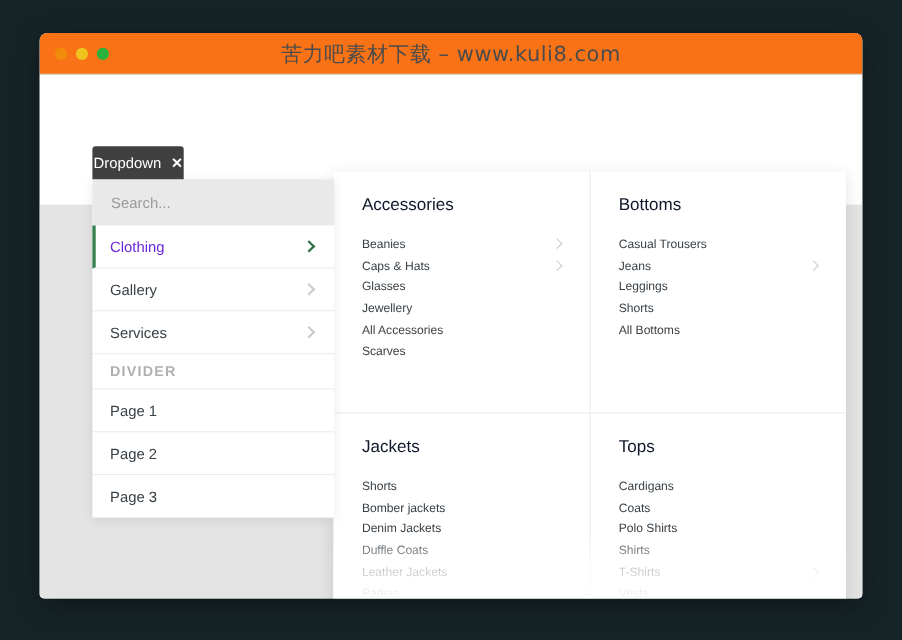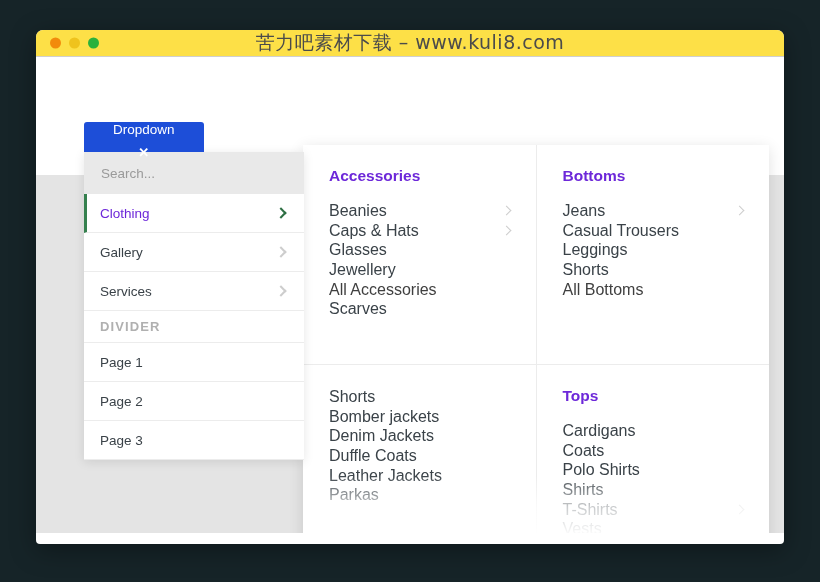--- a/index.html
+++ b/index.html
@@ -30,8 +30,8 @@
   }
 
   .titlebar {
-    height: 27px;
-    background: #fde047;
+    height: 38px;
+    background: #f97316;
     border-bottom: 1px solid #cfcfcf;
     position: relative;
     display: flex;

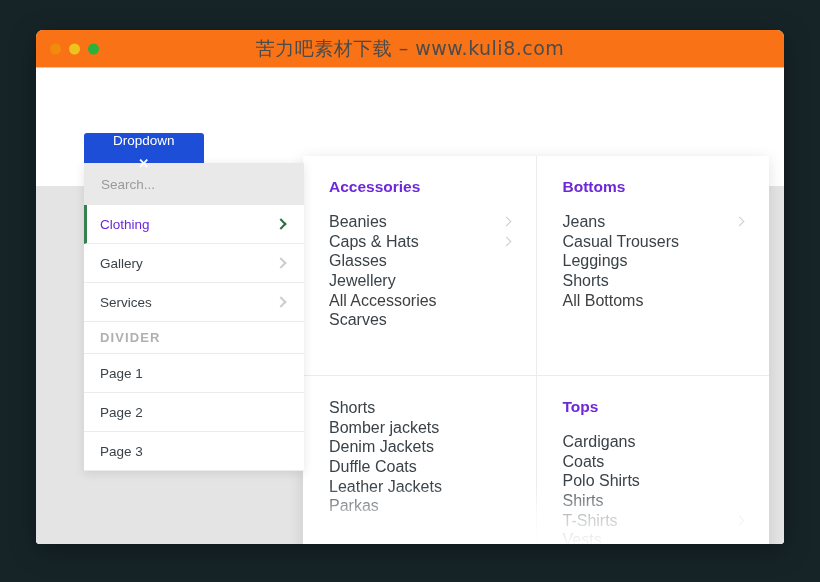--- a/index.html
+++ b/index.html
@@ -83,8 +83,8 @@
     left: 48px;
     top: 65px;
     height: 30px;
-    padding: 0 29px;
-    background: #1d4ed8;
+    padding: 0 1px;
+    background: #404040;
     color: #ffffff;
     font-size: 13.5px;
     display: flex;
@@ -93,7 +93,6 @@
     border-radius: 3px 3px 0 0;
     cursor: pointer;
     z-index: 6;
-    flex-direction: column;
   }
   .tab .close-x {
     font-size: 13px;

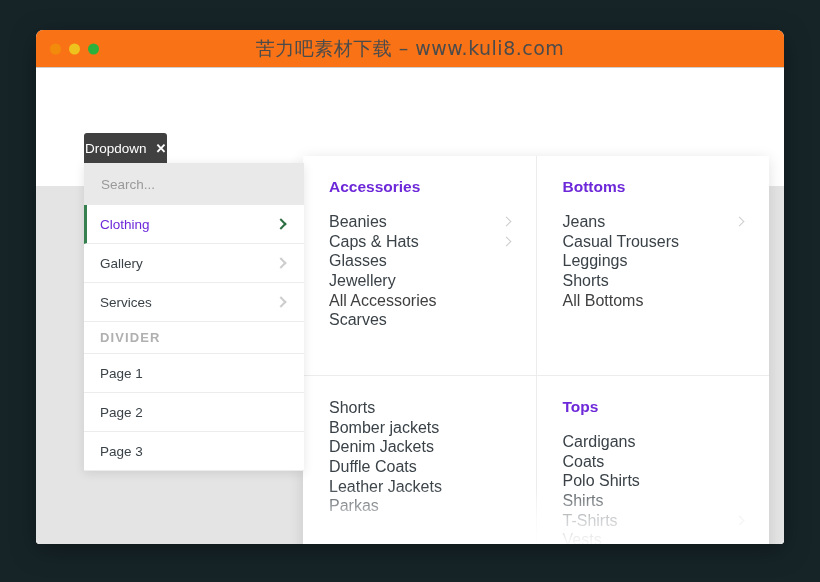--- a/index.html
+++ b/index.html
@@ -191,9 +191,9 @@
 
   .col-title {
     font-size: 15.5px;
-    color: #6d28d9;
+    color: #0f172a;
     margin-bottom: 16px;
-    font-weight: bold;
+    font-weight: normal;
   }
 
   .mlink {

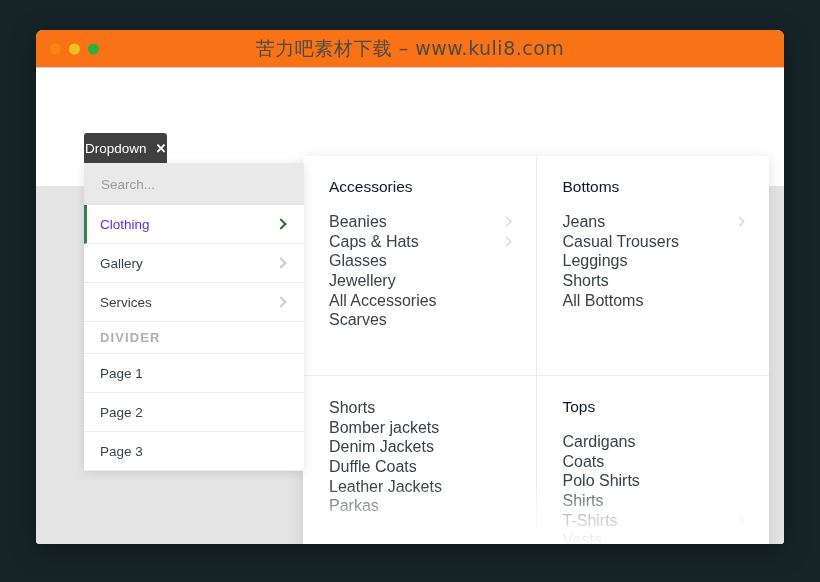--- a/index.html
+++ b/index.html
@@ -199,7 +199,7 @@
   .mlink {
     display: flex;
     align-items: center;
-    font-size: 16px;
+    font-size: 11px;
     color: #3a4248;
     height: 19.7px;
     padding-right: 26px;

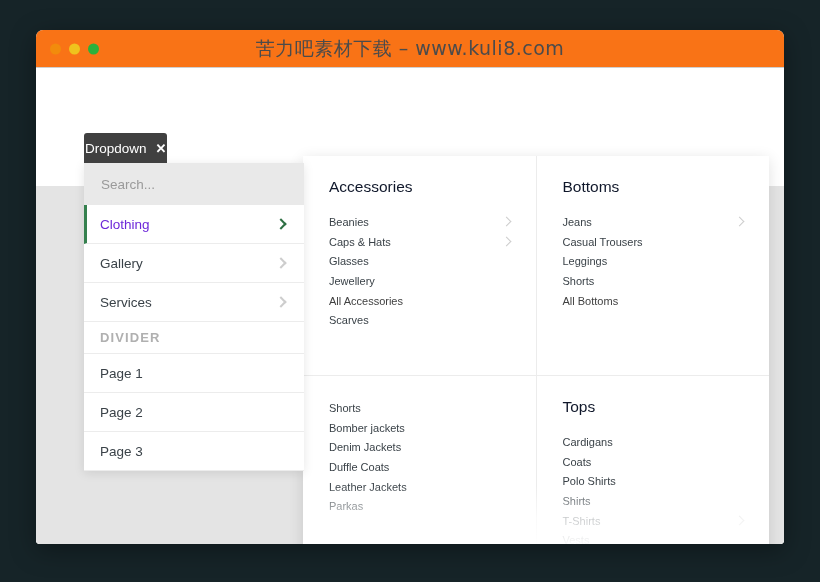--- a/index.html
+++ b/index.html
@@ -307,13 +307,13 @@
         <div class="mega-col">
           <div class="col-title">Bottoms</div>
           <div class="mlink">
+            <span class="lbl">Casual Trousers</span>
+          </div>
+          <div class="mlink">
             <span class="lbl">Jeans</span>
             <span class="chev"></span>
           </div>
           <div class="mlink">
-            <span class="lbl">Casual Trousers</span>
-          </div>
-          <div class="mlink">
             <span class="lbl">Leggings</span>
           </div>
           <div class="mlink">

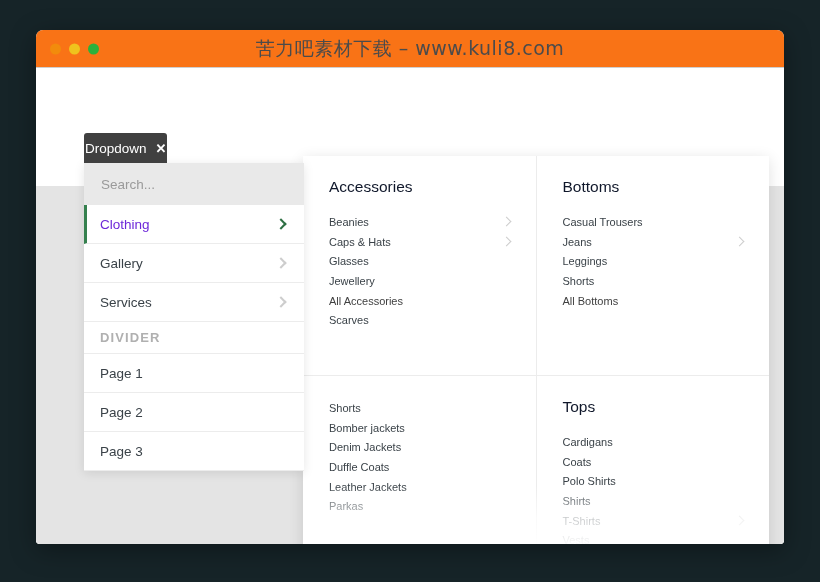--- a/index.html
+++ b/index.html
@@ -329,6 +329,7 @@
       <div class="mega-row second">
 
         <div class="mega-col left-col">
+          <div class="col-title">Jackets</div>
           <div class="mlink">
             <span class="lbl">Shorts</span>
           </div>

